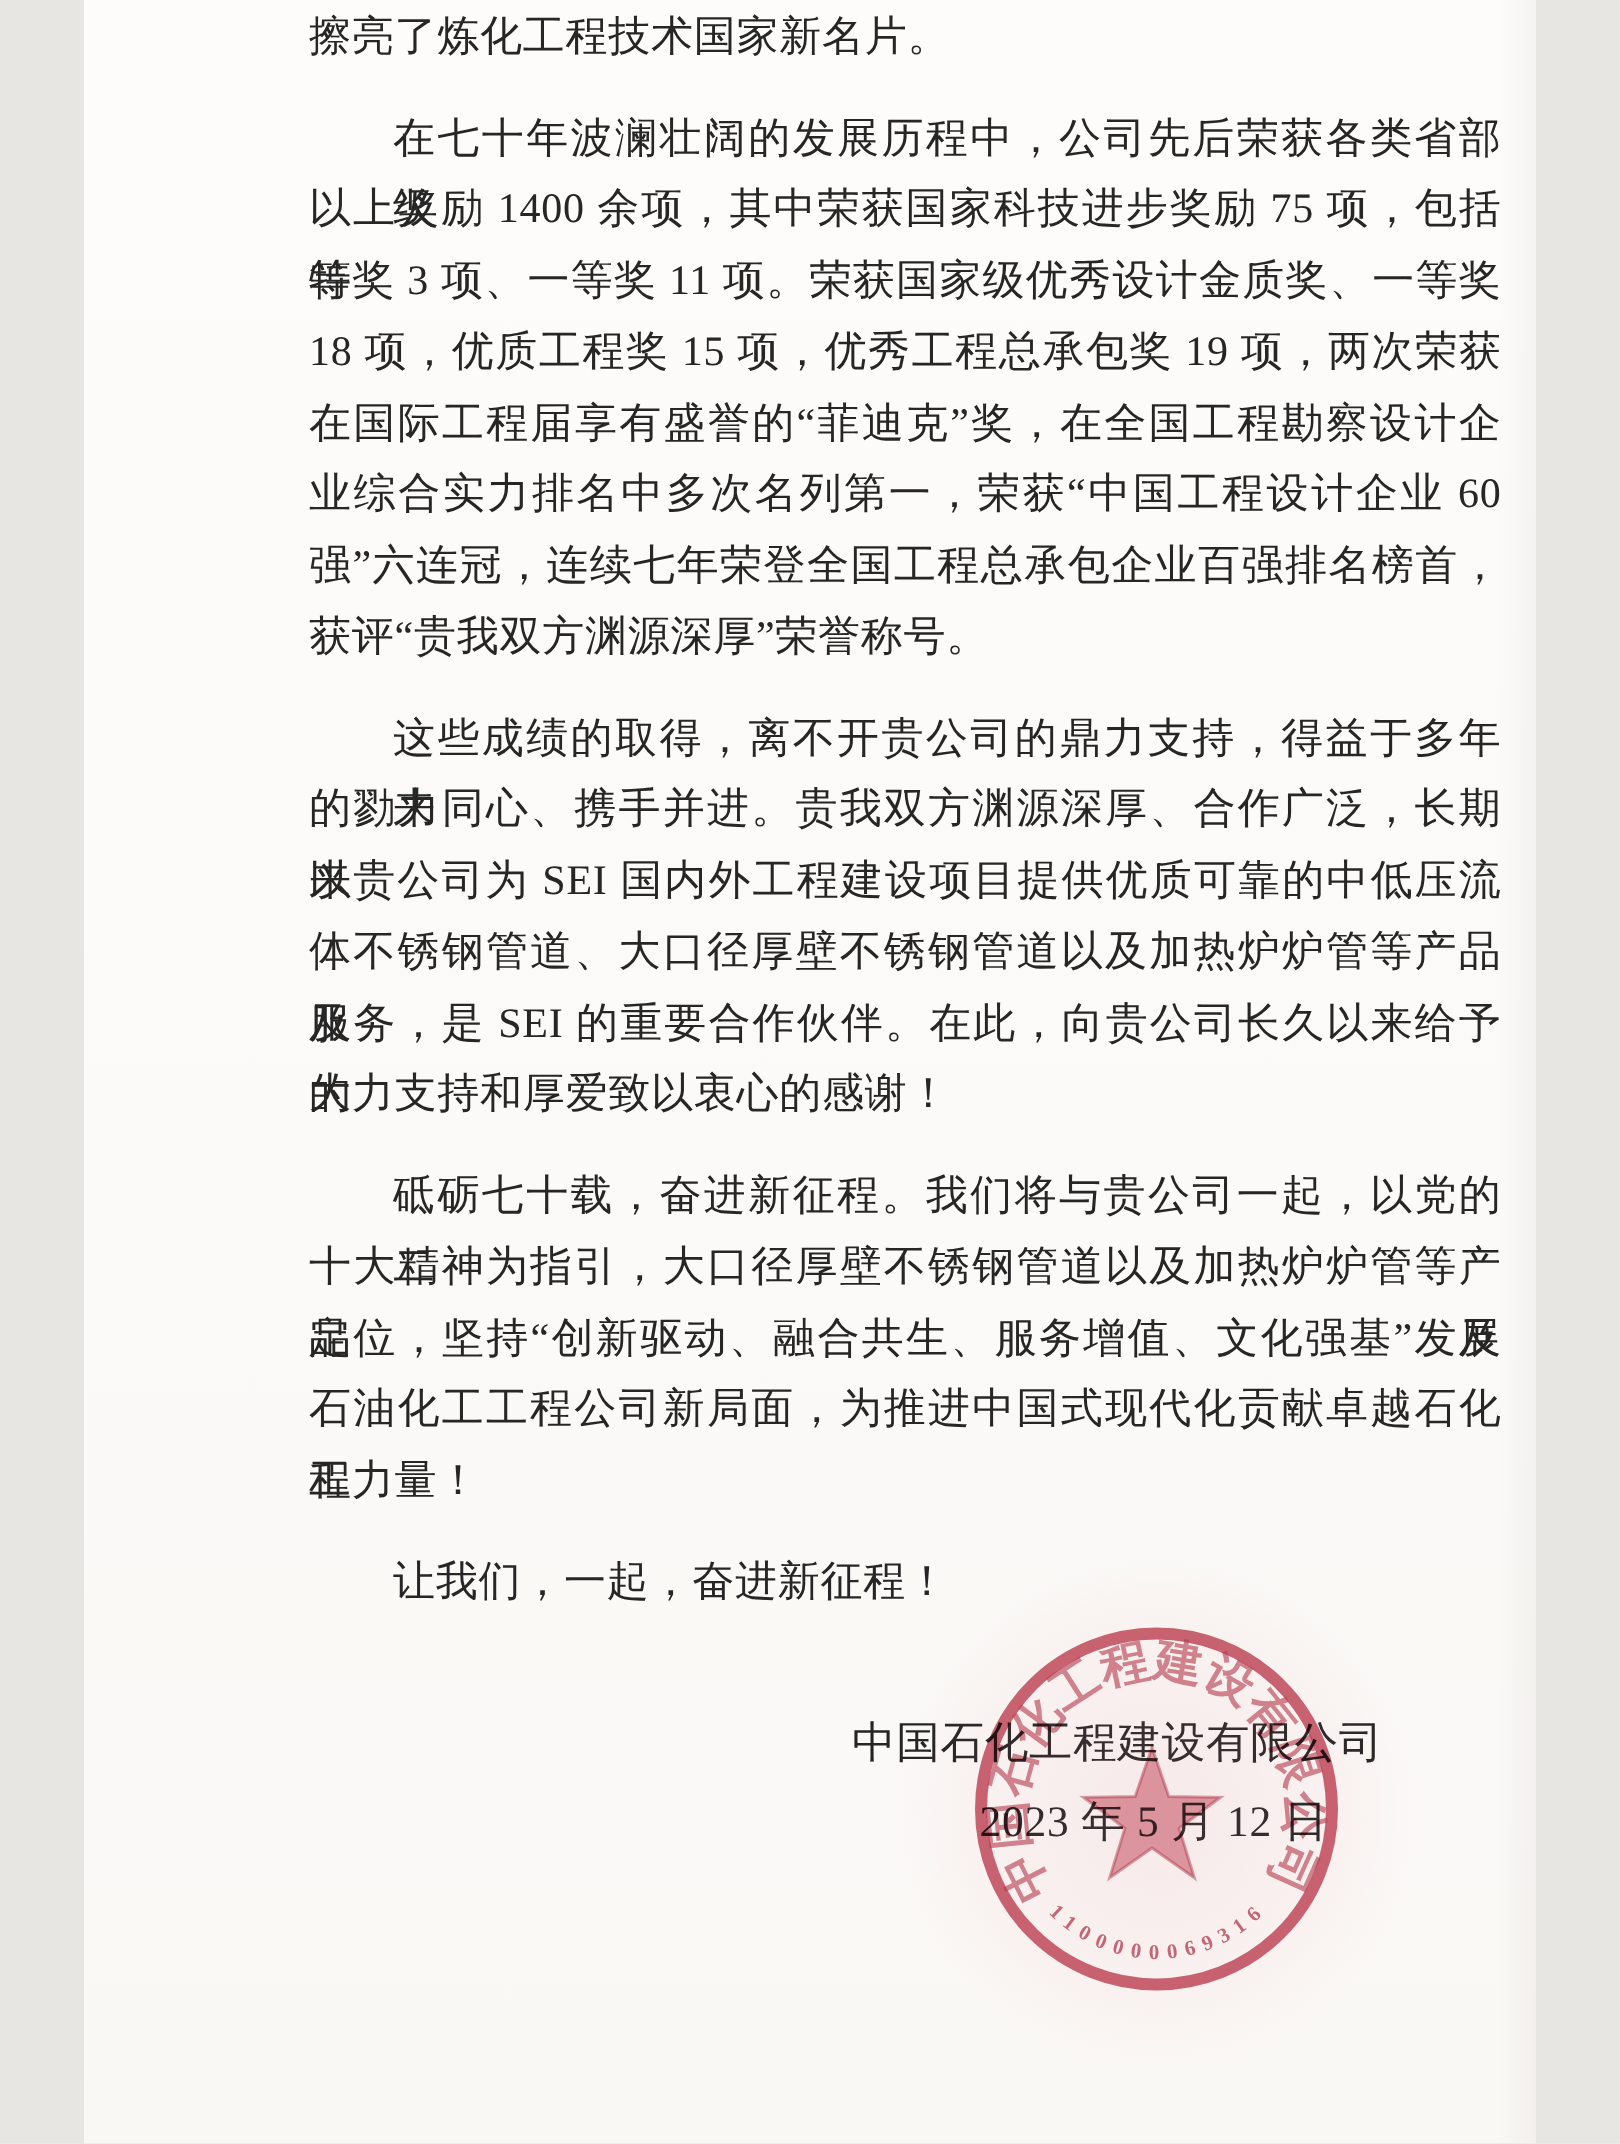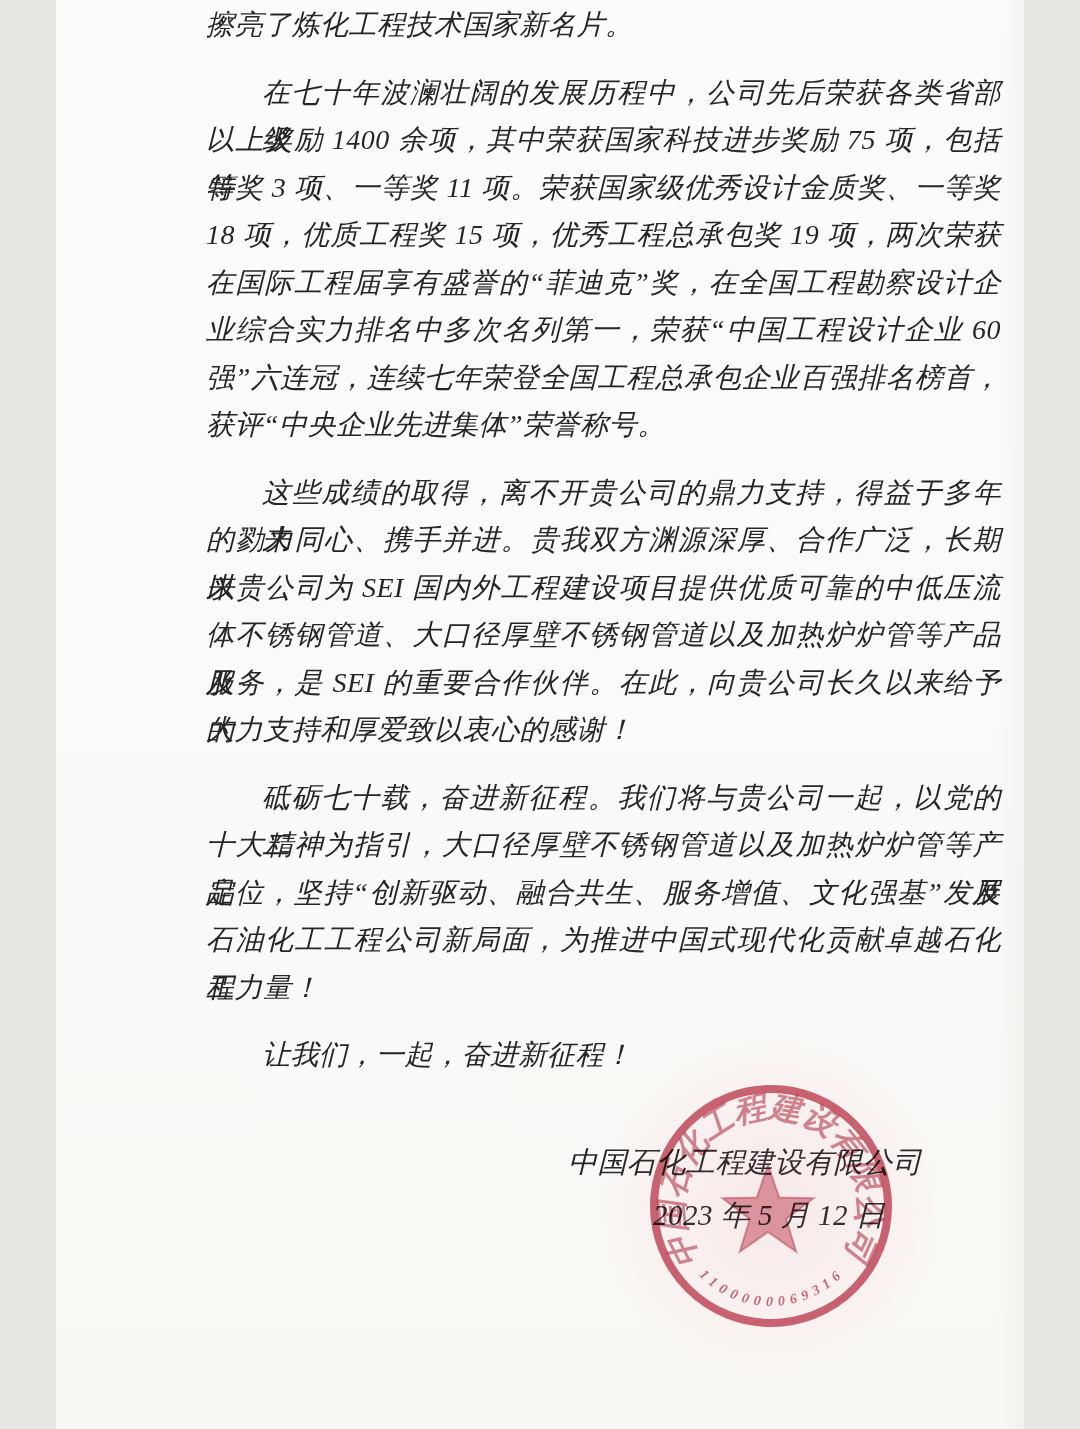--- a/index.html
+++ b/index.html
@@ -11,7 +11,6 @@
     overflow:hidden;
     font-family:"Liberation Serif","DejaVu Serif",serif;
     color:#262626;
-    font-style:italic;
   }
   
   .page::after{

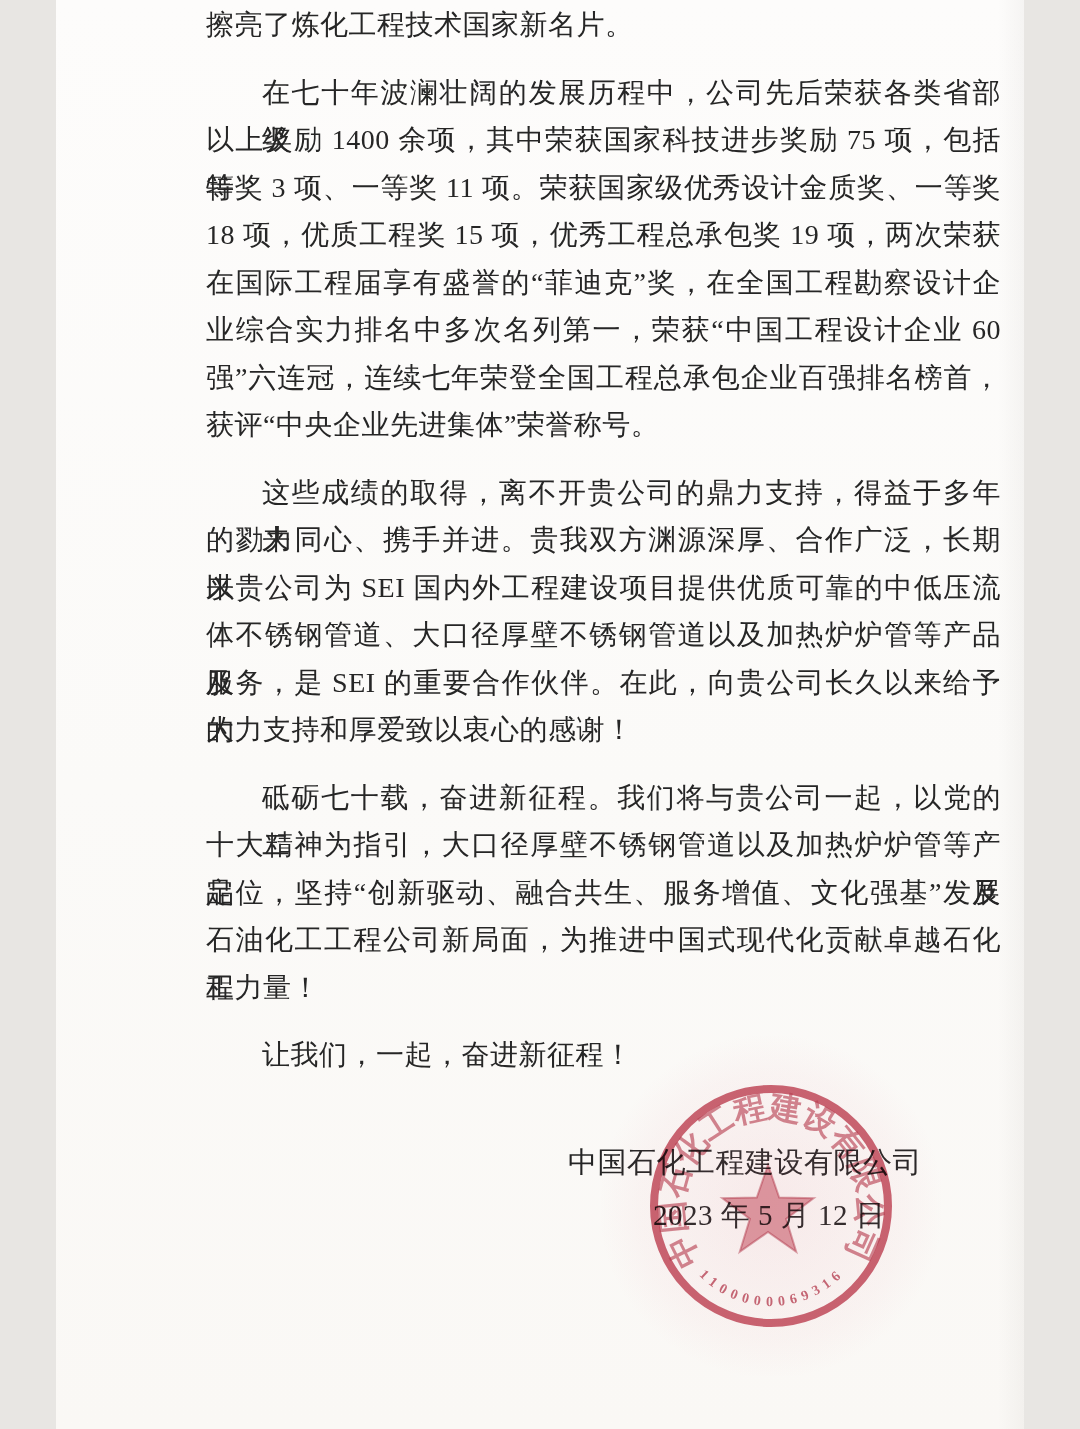--- a/index.html
+++ b/index.html
@@ -66,7 +66,7 @@
     <div class="line">在国际工程届享有盛誉的“菲迪克”奖，在全国工程勘察设计企</div>
     <div class="line">业综合实力排名中多次名列第一，荣获“中国工程设计企业 60</div>
     <div class="line">强”六连冠，连续七年荣登全国工程总承包企业百强排名榜首，</div>
-    <div class="line short">获评“中央企业先进集体”荣誉称号。</div>
+    <div class="line short">获评“贵我双方渊源深厚”荣誉称号。</div>
     <div class="line indent">这些成绩的取得，离不开贵公司的鼎力支持，得益于多年来</div>
     <div class="line">的勠力同心、携手并进。贵我双方渊源深厚、合作广泛，长期以</div>
     <div class="line">来贵公司为 SEI 国内外工程建设项目提供优质可靠的中低压流</div>

